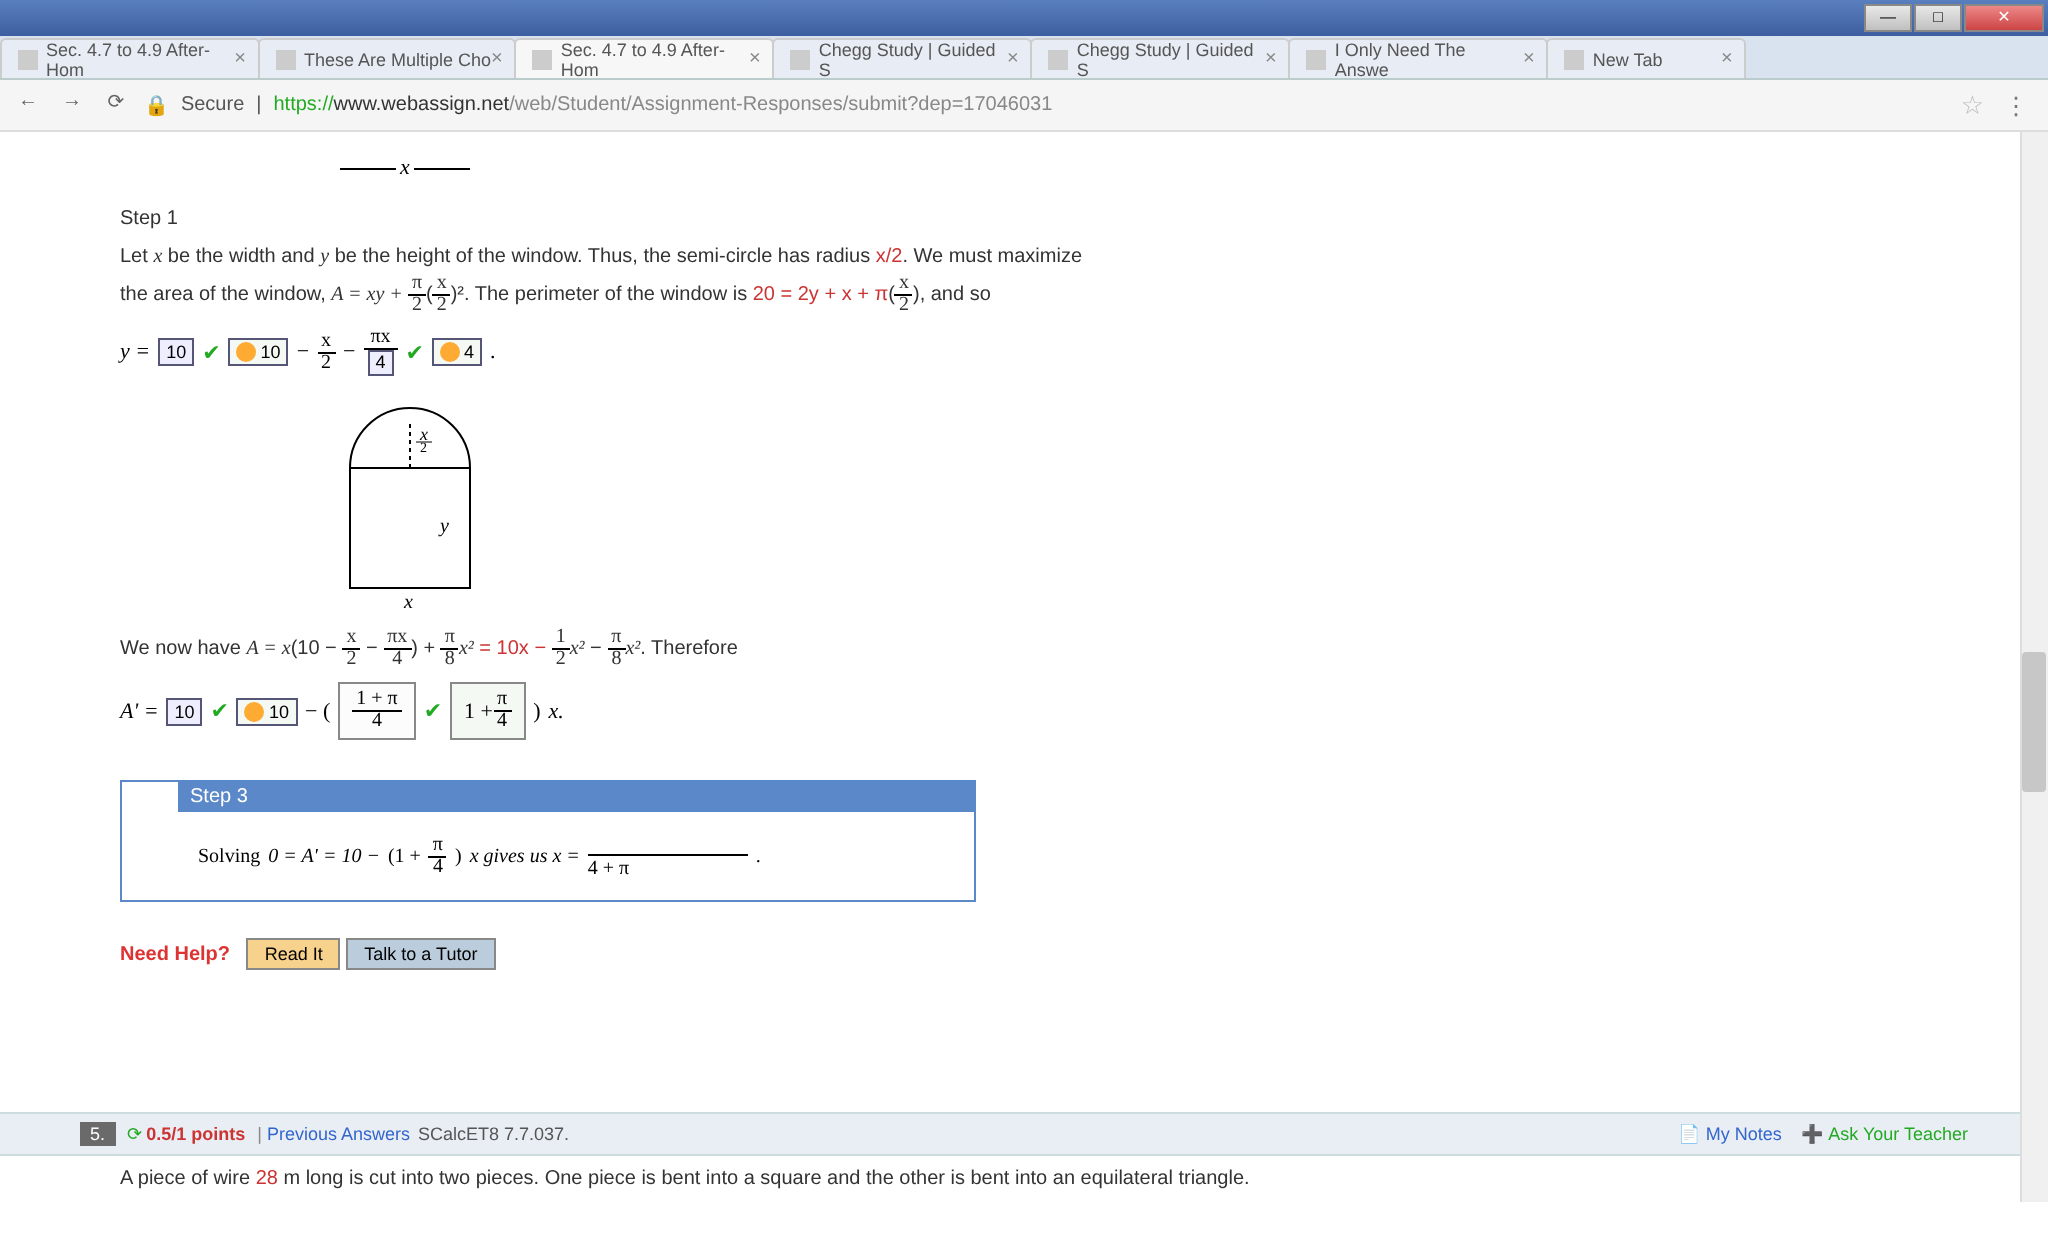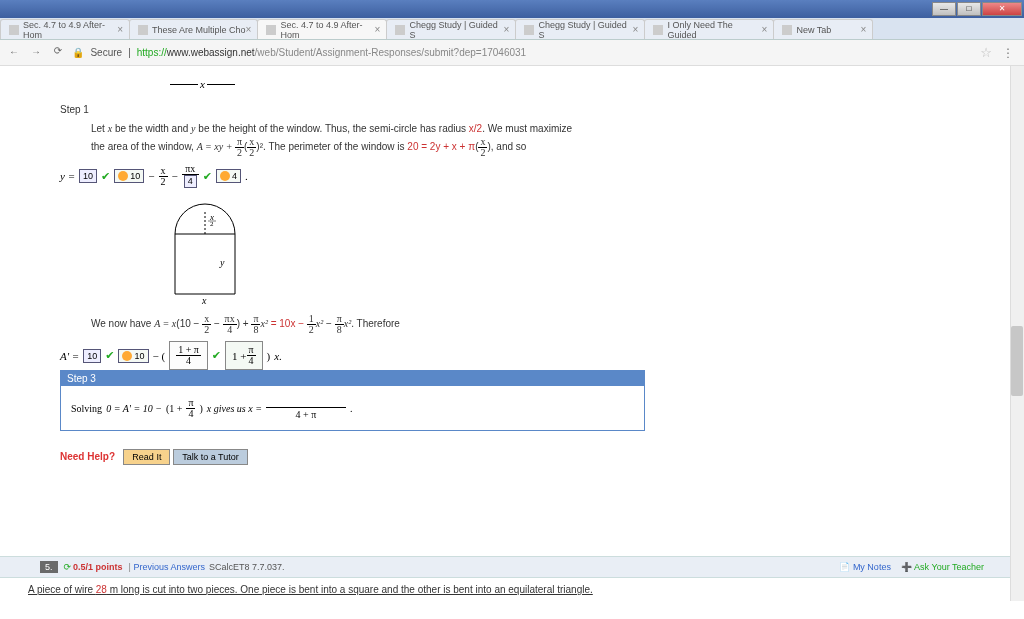--- a/index.html
+++ b/index.html
@@ -130,7 +130,7 @@
     </div>
   <div class="tab">
       <span class="favicon"></span>
-      <span>I Only Need The Guided</span>
+      <span>I Only Need The Answe</span>
       <span class="x">×</span>
     </div>
   <div class="tab">

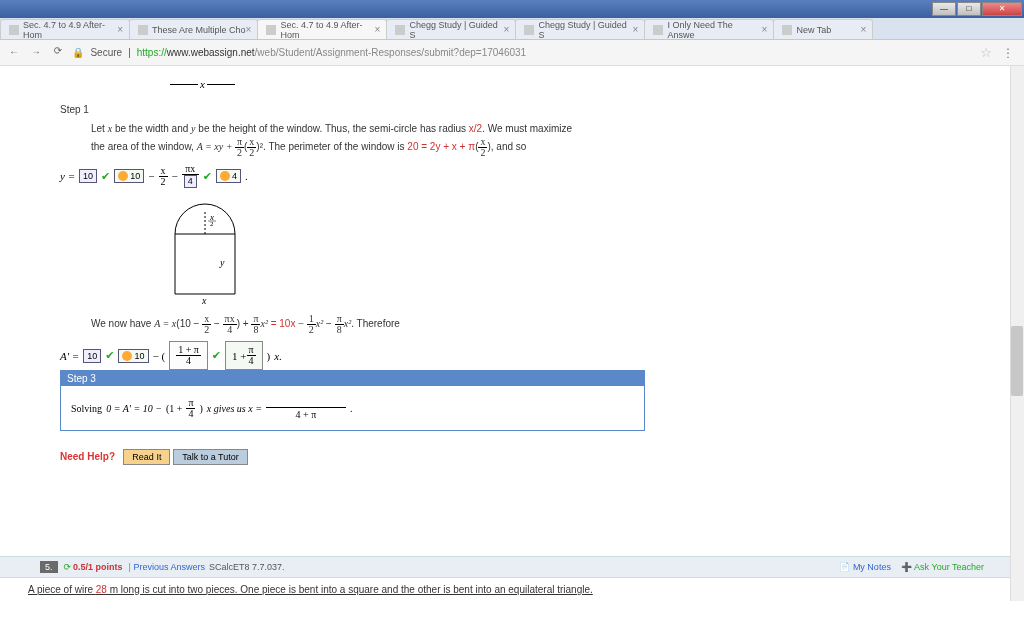--- a/index.html
+++ b/index.html
@@ -38,7 +38,7 @@
 
 .step { margin-top: 8px; }
 .step-label { font-size: 10px; color: #333; margin-bottom: 6px; }
-.prose { font-size: 10px; color: #333; line-height: 1.6; margin-left: 31px; }
+.prose { font-size: 10px; color: #333; line-height: 1.6; }
 .prose i { font-family: 'Times New Roman', serif; font-style: italic; }
 .red { color: #c33; }
 .frac { display: inline-block; text-align: center; vertical-align: middle; font-family: 'Times New Roman', serif; font-size: 10px; line-height: 1; }

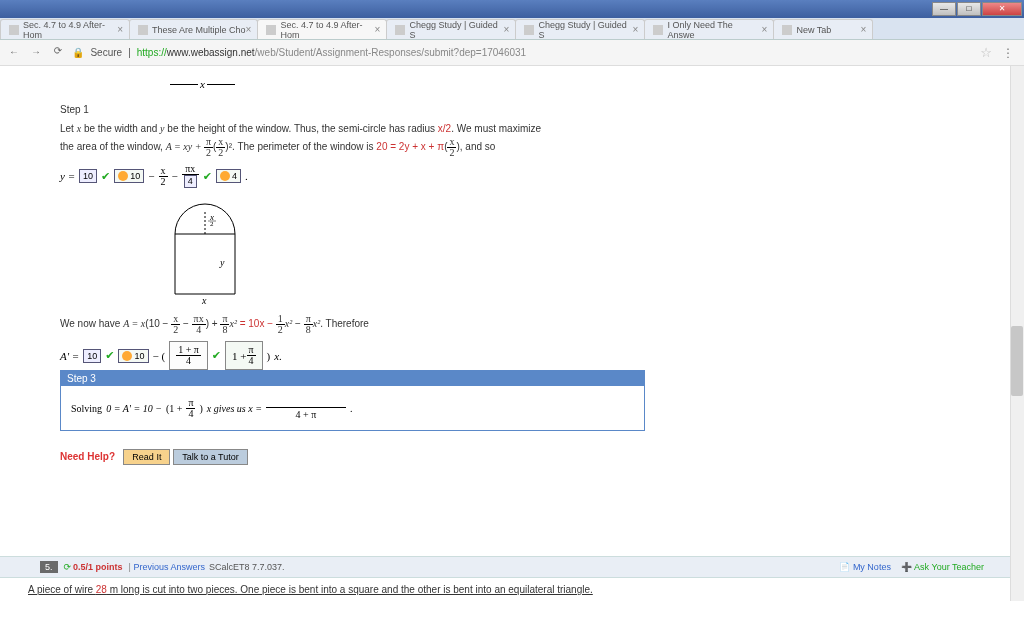--- a/index.html
+++ b/index.html
@@ -58,7 +58,7 @@
 svg.windowshape { display: block; }
 
 
-.step3box { border: 1px solid #5a88c8; margin-top: 0; width: 585px; }
+.step3box { border: 1px solid #5a88c8; margin-top: 20px; width: 428px; padding-left: 28px; }
 .step3hdr { background: #5a88c8; color: #fff; font-size: 10px; padding: 2px 6px; }
 .step3body { padding: 10px; font-size: 10px; }
 .solveline { display:flex; align-items:center; gap:4px; font-family:'Times New Roman',serif; }

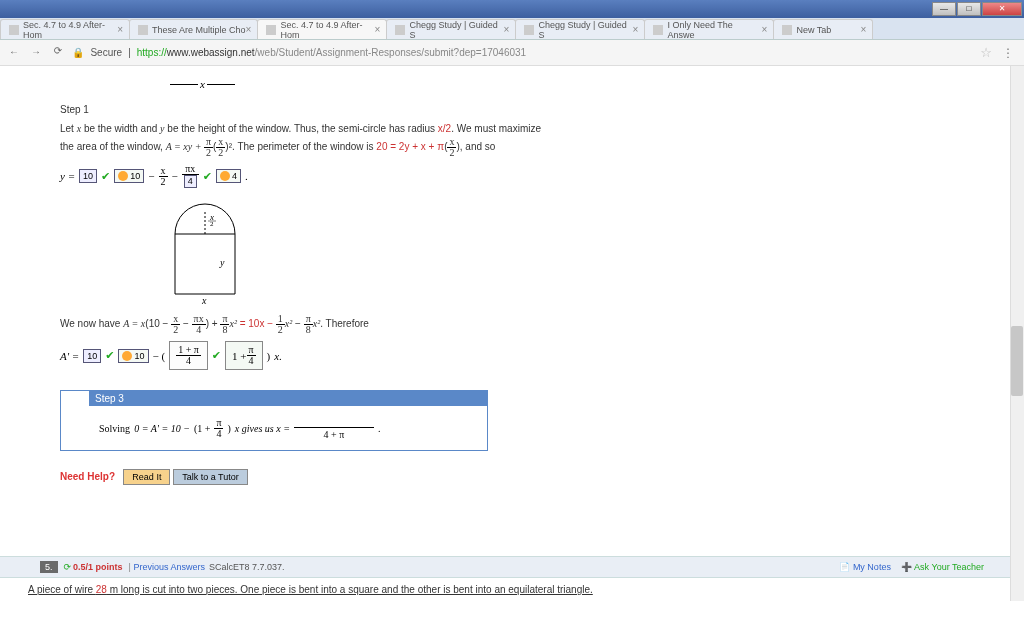--- a/index.html
+++ b/index.html
@@ -64,7 +64,7 @@
 .solveline { display:flex; align-items:center; gap:4px; font-family:'Times New Roman',serif; }
 .solveblank { display:inline-block; vertical-align:middle; }
 .solveblank .n { border-bottom:1px solid #000; width:80px; height:12px; display:block; }
-.solveblank .d { width:80px; text-align:center; display:block; padding-top:1px; }
+.solveblank .d { width:80px; text-align:left; display:block; padding-top:1px; }
 
 .btnrow { margin-top: 12px; display: flex; gap: 4px; }
 .gbtn { font-size: 9px; padding: 1px 6px; background: #e7e7e7; border: 1px solid #888; }

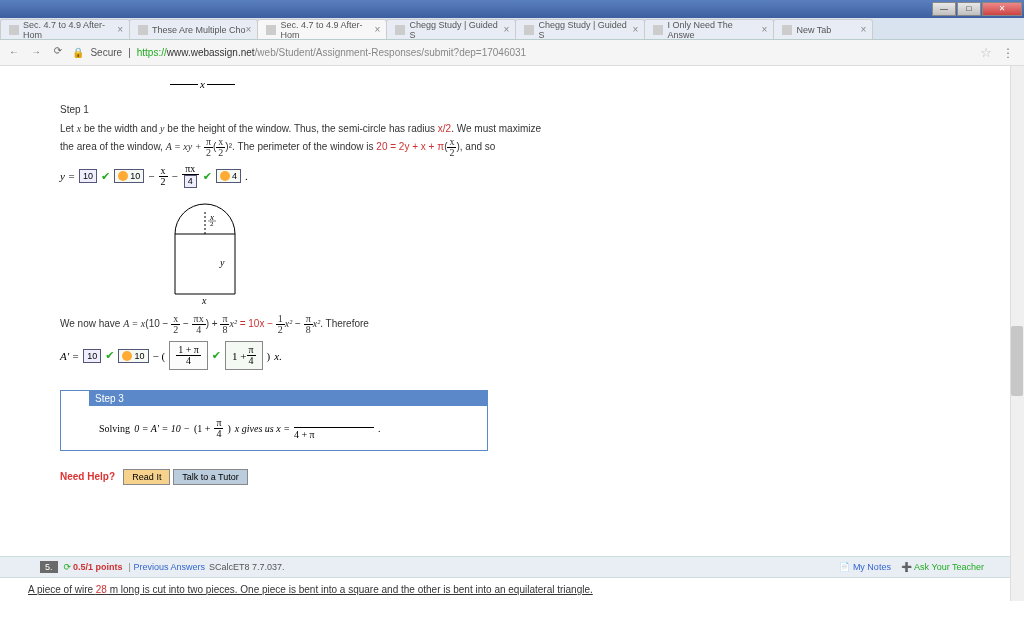--- a/index.html
+++ b/index.html
@@ -86,7 +86,7 @@
 .hdr-right { margin-left:auto; display:flex; gap:10px; }
 .mynotes { color:#36c; }
 .ask { color:#2a2; }
-.probtext { padding: 6px 28px; font-size: 10px; color:#333;text-decoration:underline; }
+.probtext { padding: 6px 60px; font-size: 10px; color:#333; }
 
 .scrollbar { position: fixed; right: 0; top: 66px; width: 14px; height: 535px; background: #f0f0f0; border-left:1px solid #ddd; }
 .scrollthumb { position: absolute; right:1px; width:12px; height:70px; top:260px; background:#c7c7c7; border-radius:2px; }

